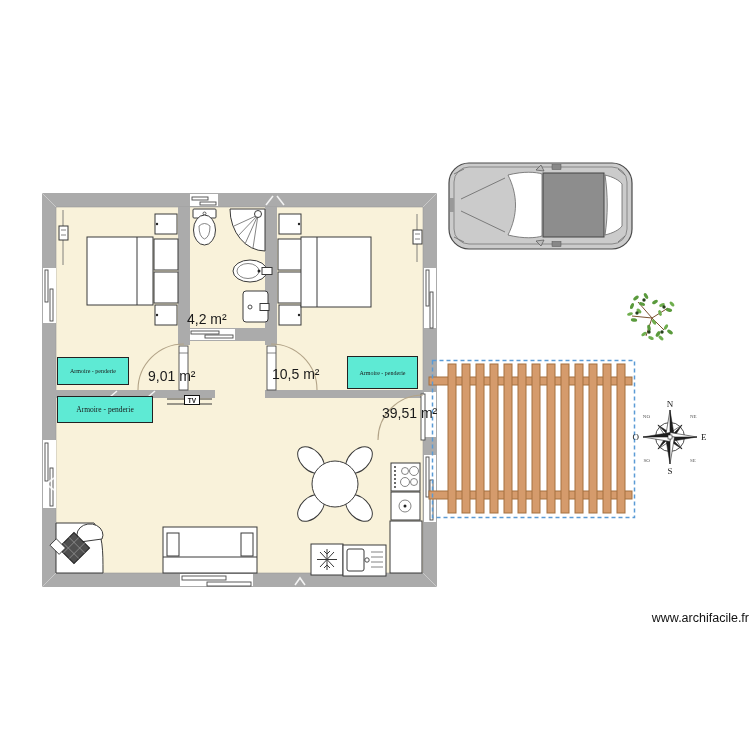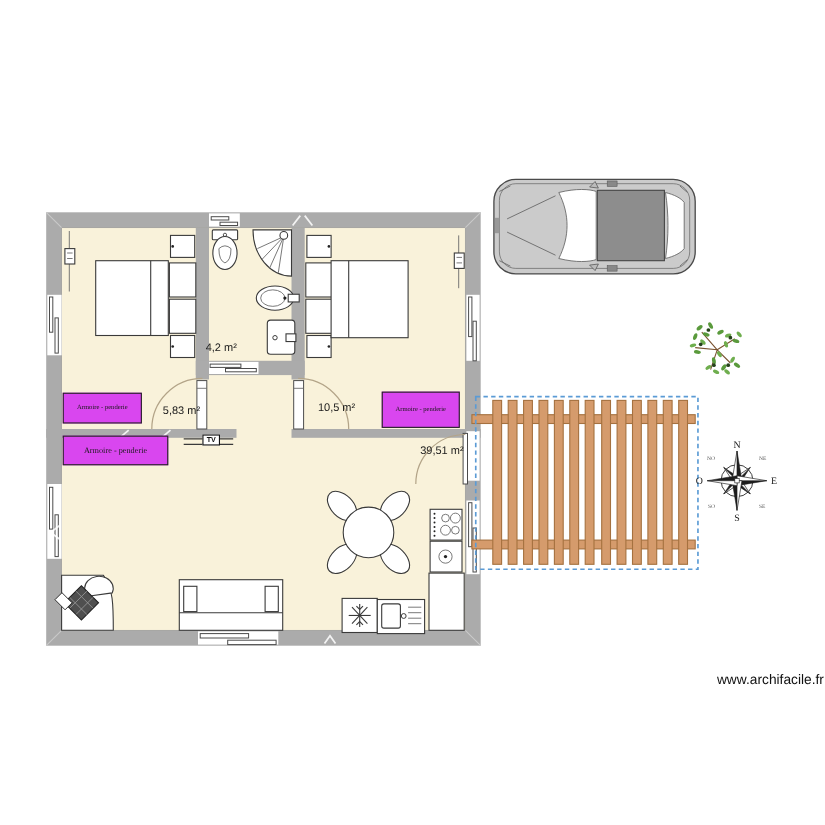--- a/index.html
+++ b/index.html
@@ -21,7 +21,7 @@
   .cptW{fill:#fff;stroke:#1d1d1d;stroke-width:.6;}
   .cptTxt{font-family:"Liberation Serif",serif;font-size:9px;fill:#222;}
   .cptTxtS{font-family:"Liberation Serif",serif;font-size:5px;fill:#555;}
-  .room-label{position:absolute;font-size:10px;color:#1a1a1a;white-space:nowrap;}
+  .room-label{position:absolute;font-size:14px;color:#1a1a1a;white-space:nowrap;}
   .armoire{position:absolute;background:#d946ef;border:1px solid #222;display:flex;align-items:center;justify-content:center;font-family:"Liberation Serif",serif;color:#1a1a1a;white-space:nowrap;box-sizing:border-box;}
   .tvbox{position:absolute;left:184px;top:395px;width:16px;height:10px;background:#fff;border:1px solid #111;display:flex;align-items:center;justify-content:center;font-size:6.5px;font-weight:bold;color:#111;box-sizing:border-box;}
   .watermark{position:absolute;top:611px;right:1px;font-size:12.5px;color:#111;}

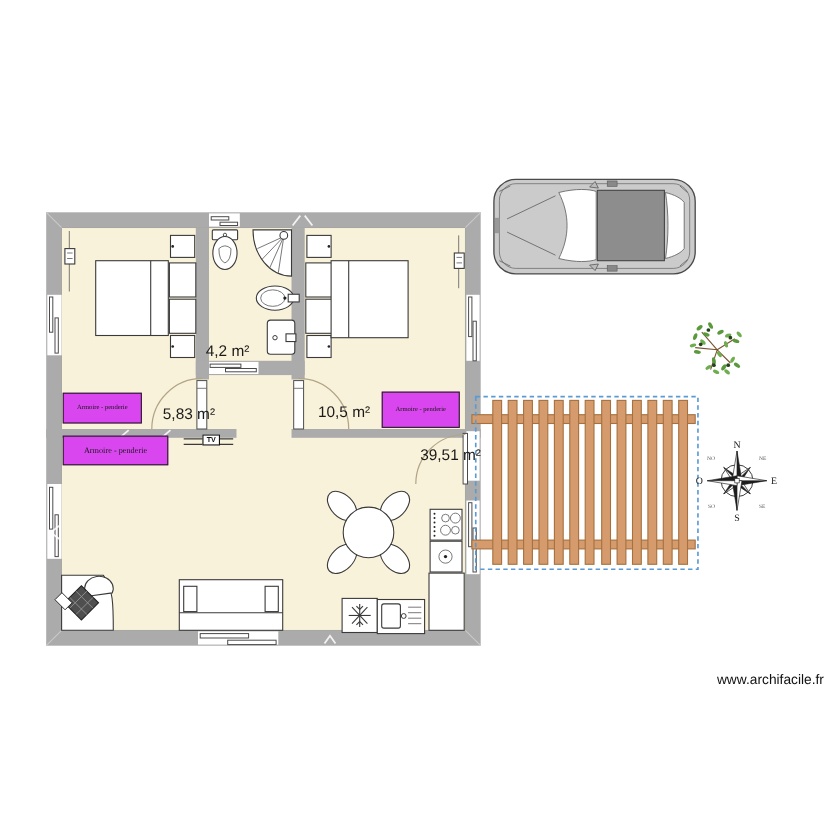--- a/index.html
+++ b/index.html
@@ -367,7 +367,7 @@
   </div>
 
   <div class="room-label" style="left:187px;top:311px;">4,2 m²</div>
-  <div class="room-label" style="left:148px;top:368px;">5,83 m²</div>
+  <div class="room-label" style="left:148px;top:368px;">9,01 m²</div>
   <div class="room-label" style="left:289px;top:366px;">10,5 m²</div>
   <div class="room-label" style="left:382px;top:405px;">39,51 m²</div>
 

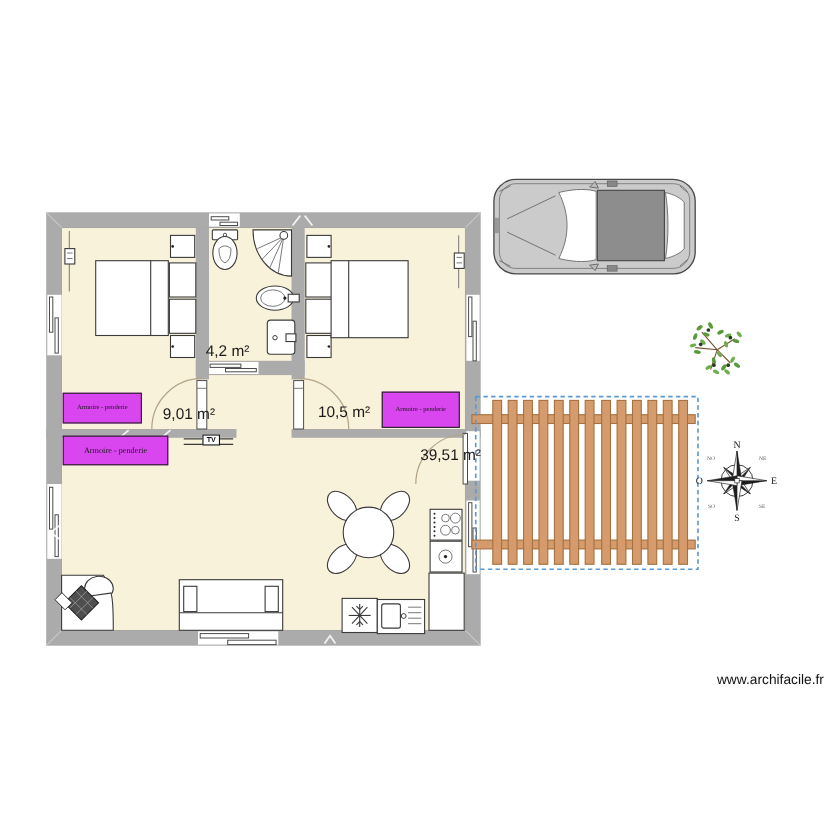--- a/index.html
+++ b/index.html
@@ -368,7 +368,7 @@
 
   <div class="room-label" style="left:187px;top:311px;">4,2 m²</div>
   <div class="room-label" style="left:148px;top:368px;">9,01 m²</div>
-  <div class="room-label" style="left:289px;top:366px;">10,5 m²</div>
+  <div class="room-label" style="left:272px;top:366px;">10,5 m²</div>
   <div class="room-label" style="left:382px;top:405px;">39,51 m²</div>
 
   <div class="watermark">www.archifacile.fr</div>

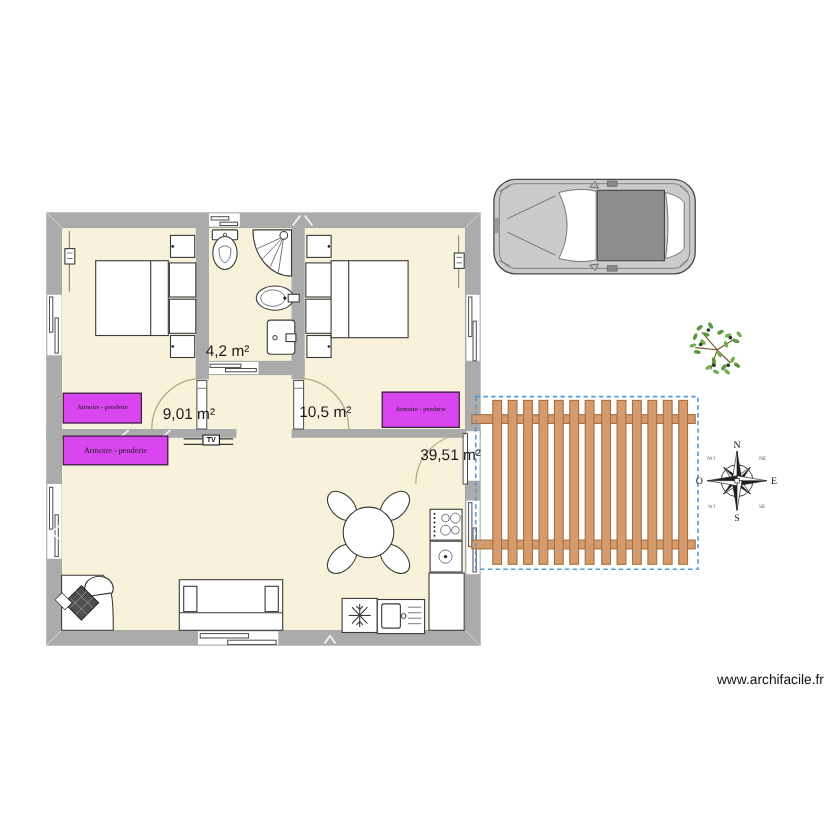--- a/index.html
+++ b/index.html
@@ -22,7 +22,7 @@
   .cptTxt{font-family:"Liberation Serif",serif;font-size:9px;fill:#222;}
   .cptTxtS{font-family:"Liberation Serif",serif;font-size:5px;fill:#555;}
   .room-label{position:absolute;font-size:14px;color:#1a1a1a;white-space:nowrap;}
-  .armoire{position:absolute;background:#d946ef;border:1px solid #222;display:flex;align-items:center;justify-content:center;font-family:"Liberation Serif",serif;color:#1a1a1a;white-space:nowrap;box-sizing:border-box;}
+  .armoire{position:absolute;background:#5eead4;border:1px solid #222;display:flex;align-items:center;justify-content:center;font-family:"Liberation Serif",serif;color:#1a1a1a;white-space:nowrap;box-sizing:border-box;}
   .tvbox{position:absolute;left:184px;top:395px;width:16px;height:10px;background:#fff;border:1px solid #111;display:flex;align-items:center;justify-content:center;font-size:6.5px;font-weight:bold;color:#111;box-sizing:border-box;}
   .watermark{position:absolute;top:611px;right:1px;font-size:12.5px;color:#111;}
 </style>

